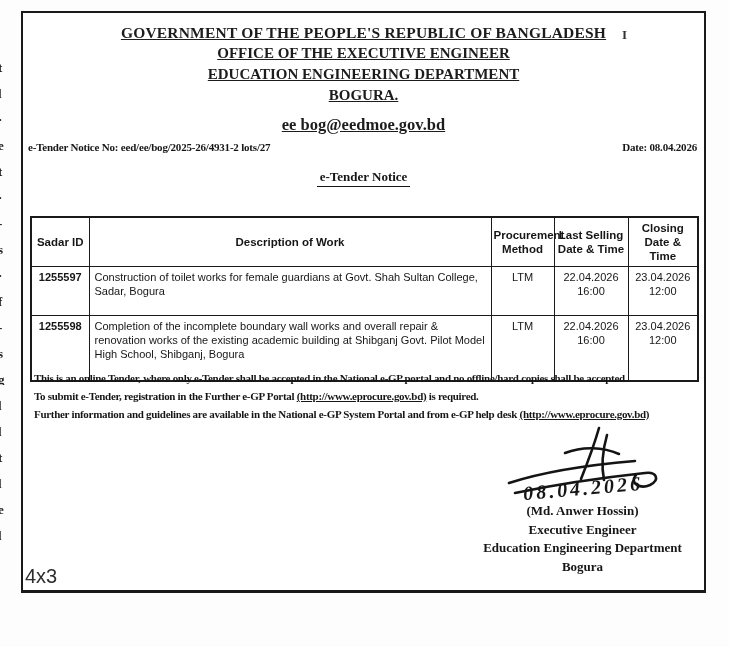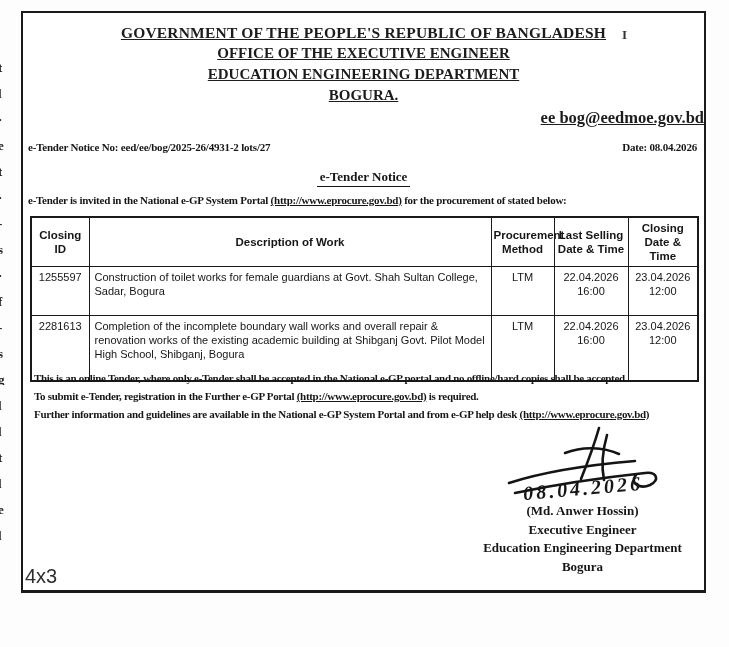--- a/index.html
+++ b/index.html
@@ -21,7 +21,7 @@
   .h0{font-size:15.5px;letter-spacing:0.2px;}
   .h1,.h2{font-size:15px;}
   .h3{font-size:15px;}
-  .h4{font-size:16.5px;margin-top:1px;text-align:right;}
+  .h4{font-size:16.5px;margin-top:8px;}
 
   .meta{position:absolute;top:128px;left:5px;right:7px;display:flex;justify-content:space-between;
         font-weight:bold;font-size:11px;letter-spacing:-0.2px;}

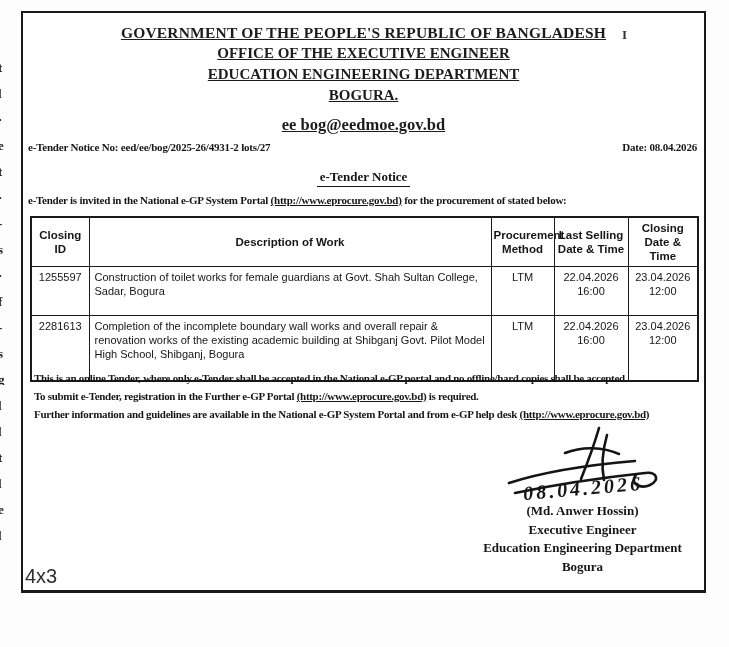--- a/index.html
+++ b/index.html
@@ -107,7 +107,6 @@
       <span class="doc-title">e-Tender Notice</span>
     </div>
 
-    <div class="intro"><span>e-Tender is invited in the National e-GP System Portal </span><span class="u-link">(http://www.eprocure.gov.bd)</span><span> for the procurement of stated below:</span></div>
 
     <table class="tender">
       <colgroup>

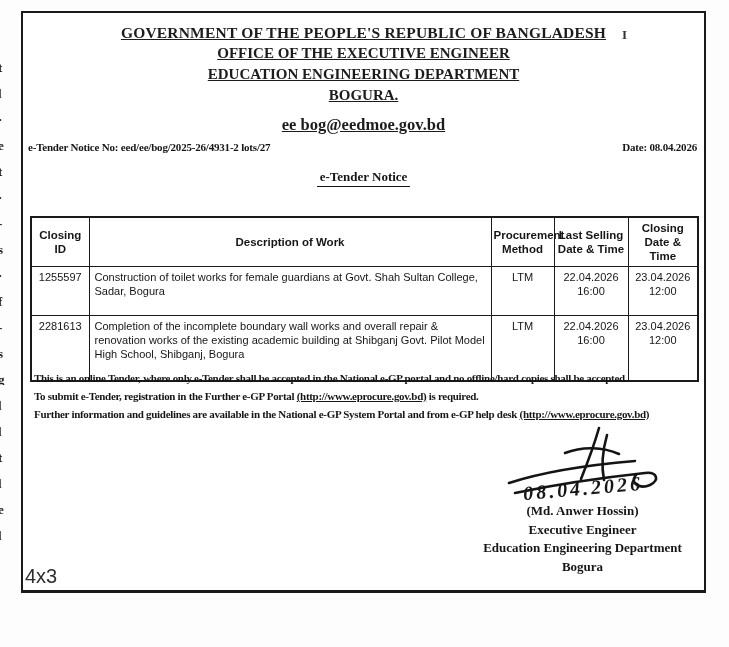--- a/index.html
+++ b/index.html
@@ -118,7 +118,7 @@
       </colgroup>
       <thead>
         <tr>
-          <th>Closing ID</th>
+          <th>Sadar ID</th>
           <th>Description of Work</th>
           <th>Procurement Method</th>
           <th>Last Selling Date &amp; Time</th>

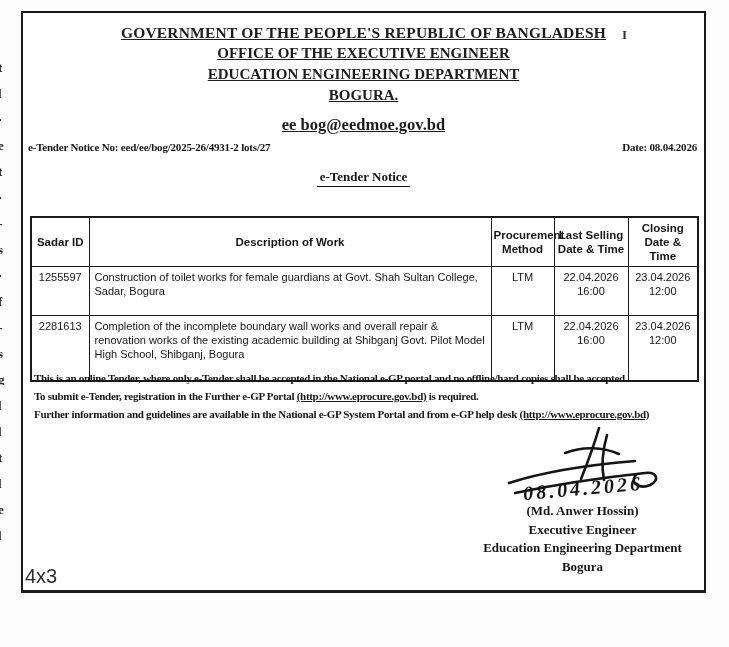--- a/index.html
+++ b/index.html
@@ -43,7 +43,7 @@
   table.tender td{font-size:11px;vertical-align:top;padding:3px 5px;line-height:14px;}
   .col-id{width:58px;}  .col-desc{width:402px;}  .col-method{width:63px;}
   .col-sell{width:74px;} .col-close{width:70px;}
-  .cell-id{text-align:center;font-weight:normal;}
+  .cell-id{text-align:center;font-weight:bold;}
   .cell-method,.cell-date{text-align:center;font-weight:normal;}
   .row-1 td{height:42px;} .row-2 td{height:58px;}
 

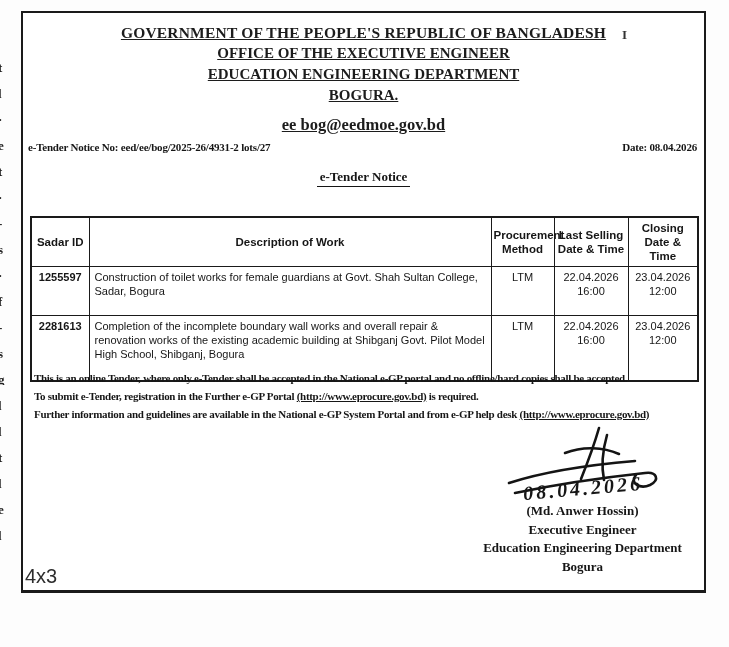--- a/index.html
+++ b/index.html
@@ -140,7 +140,7 @@
           </td>
         </tr>
         <tr class="row-2">
-          <td class="cell-id">2281613</td>
+          <td class="cell-id">1255598</td>
           <td class="cell-desc">Completion of the incomplete boundary wall works and overall repair &amp; renovation works of the existing academic building at Shibganj Govt. Pilot Model High School, Shibganj, Bogura</td>
           <td class="cell-method">LTM</td>
           <td class="cell-date">

